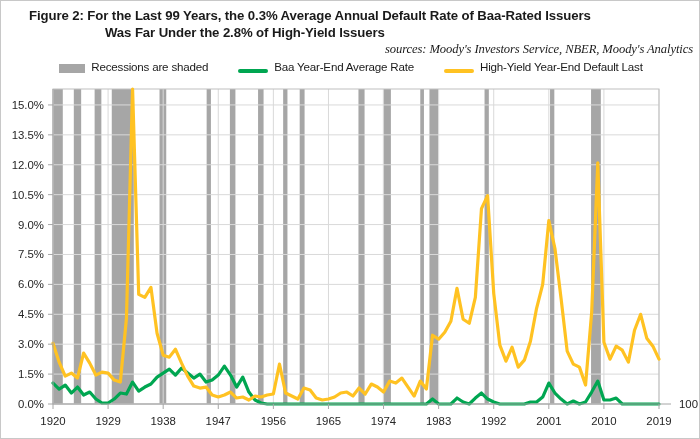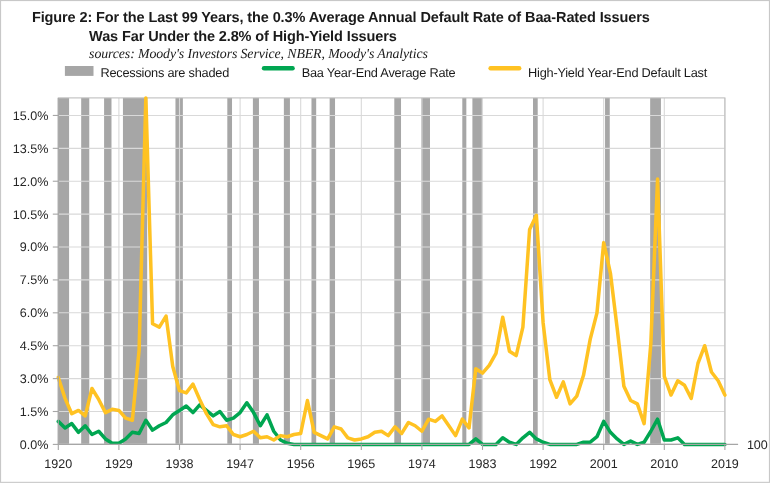--- a/index.html
+++ b/index.html
@@ -23,7 +23,7 @@
     line-height:17px;white-space:nowrap;
   }
   .title-line.l1{margin-left:28px;}
-  .title-line.l2{margin-left:80px;}
+  .title-line.l2{margin-left:104px;}
   .sources{
     margin-left:80px;margin-top:1px;
     font-size:12.6px;font-style:italic;font-weight:400;

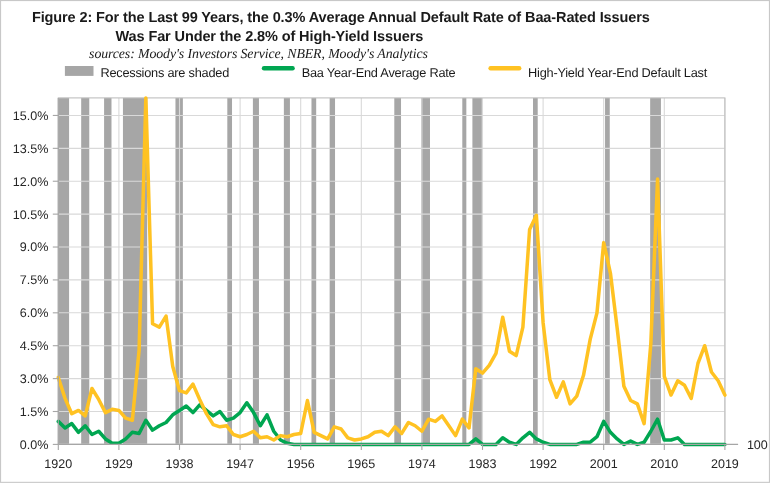--- a/index.html
+++ b/index.html
@@ -28,7 +28,7 @@
     margin-left:80px;margin-top:1px;
     font-size:12.6px;font-style:italic;font-weight:400;
     font-family:"Liberation Serif","DejaVu Serif",serif;
-    letter-spacing:-0.1px;white-space:nowrap;
+    letter-spacing:-0.1px;white-space:nowrap;text-align:right;
   }
   
   .legend{

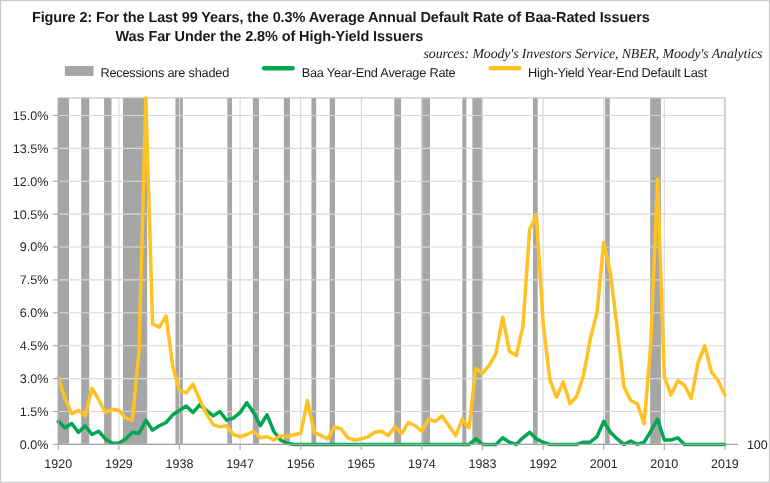--- a/index.html
+++ b/index.html
@@ -36,7 +36,7 @@
     display:flex;justify-content:center;align-items:center;
     gap:30px;
   }
-  .legend-item{display:flex;align-items:flex-start;gap:6px;}
+  .legend-item{display:flex;align-items:flex-end;gap:6px;}
   .legend-swatch-box{width:26px;height:9px;background:#a6a6a6;}
   .legend-swatch-line{width:30px;height:4px;border-radius:2px;}
   .legend-label{font-size:11.6px;letter-spacing:-0.2px;white-space:nowrap;}

